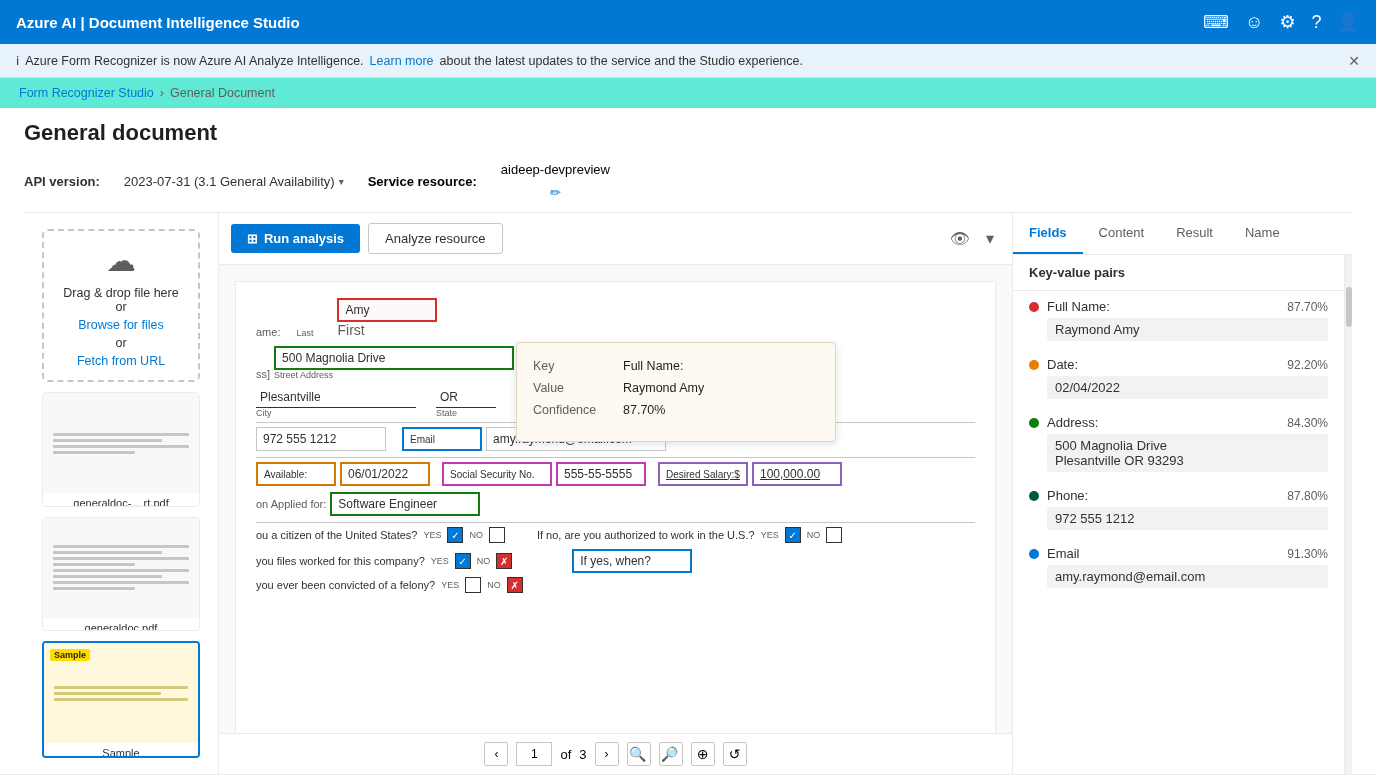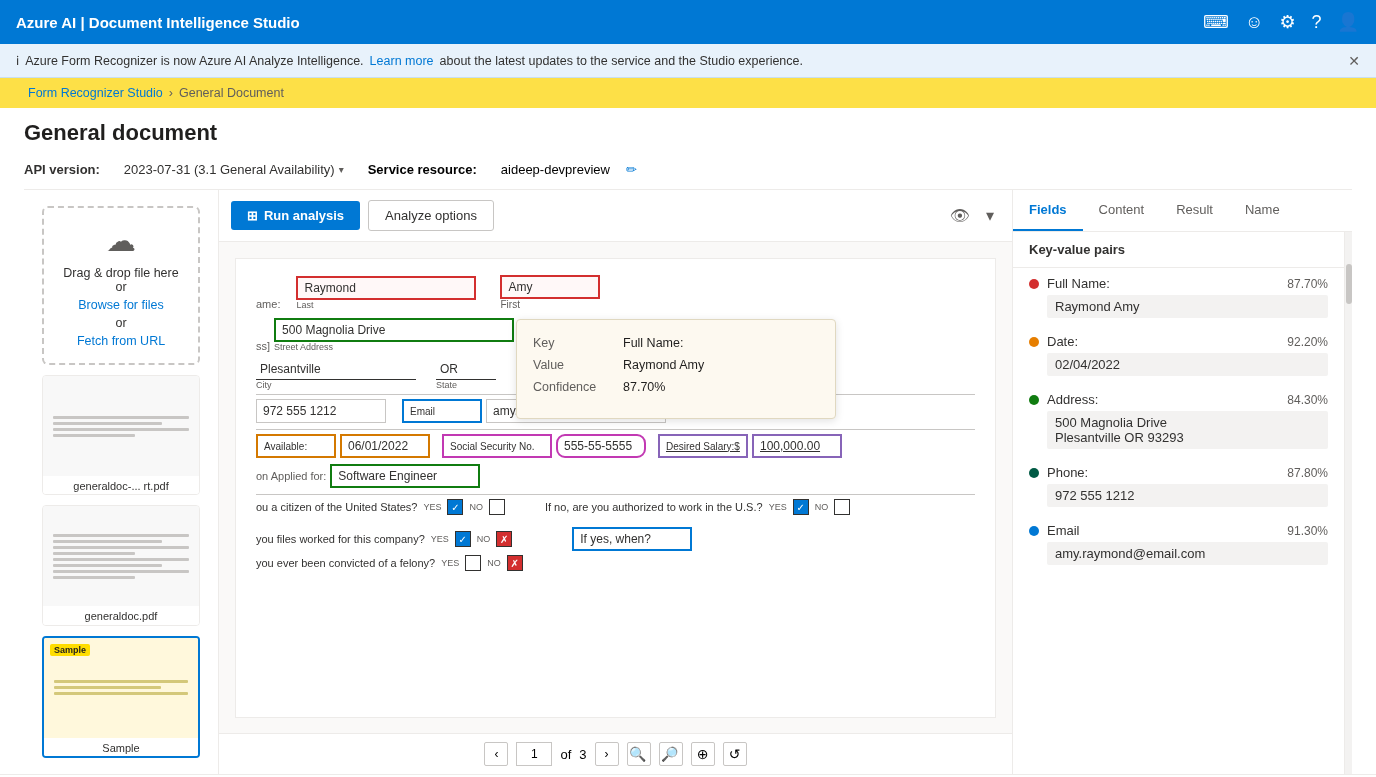--- a/index.html
+++ b/index.html
@@ -39,13 +39,13 @@
 
     
     .breadcrumb-bar {
-      padding: 8px 28px;
+      padding: 8px 19px;
       font-size: 12.5px;
       color: #605e5c;
       display: flex;
       align-items: center;
       gap: 6px;
-      background: #fde047;
+      background: #5eead4;
     }
     .breadcrumb-link { color: #0078d4; cursor: pointer; text-decoration: none; }
     .breadcrumb-sep { color: #605e5c; }

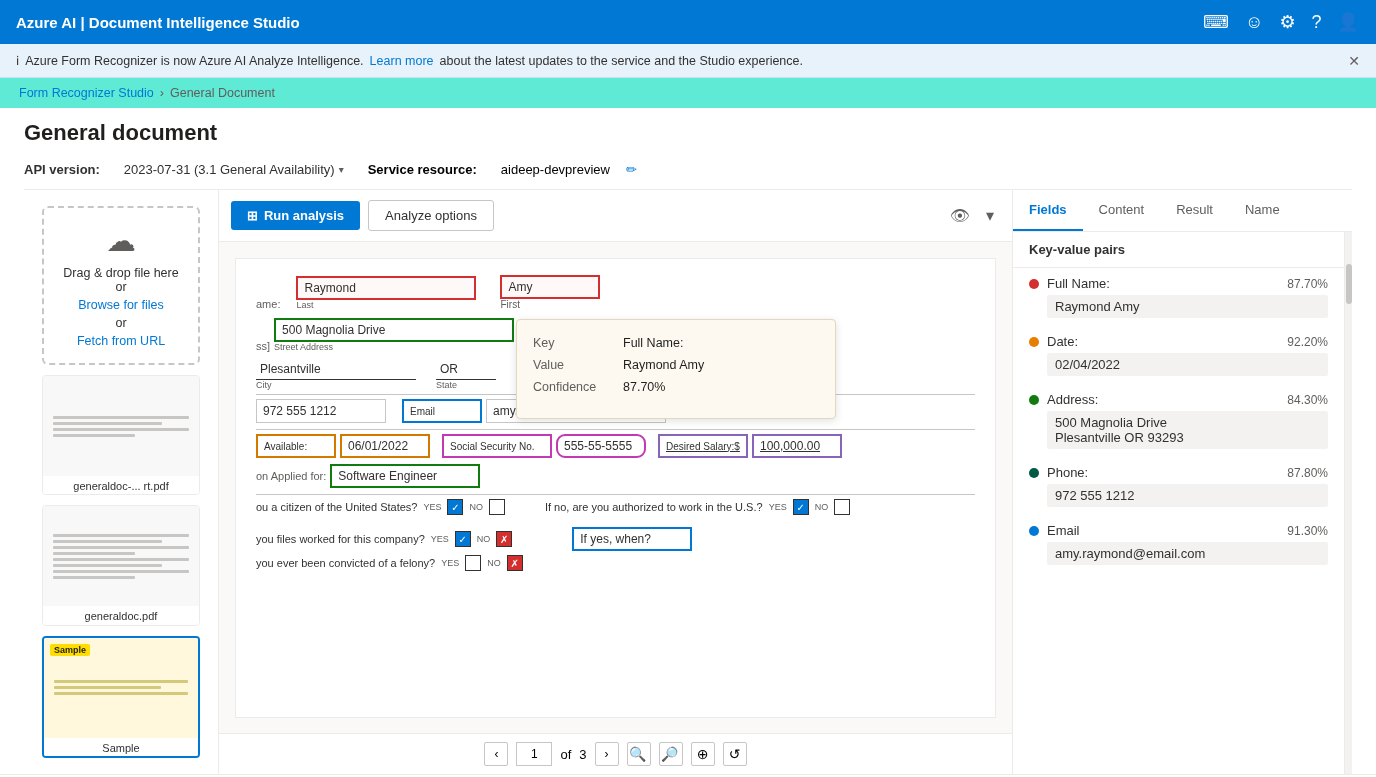--- a/index.html
+++ b/index.html
@@ -78,7 +78,7 @@
     .api-value { color: #323130; display: flex; align-items: center; gap: 4px; cursor: pointer; }
     .api-chevron { color: #605e5c; font-size: 10px; }
     .service-label { font-weight: 600; }
-    .service-value { display: flex; align-items: center; gap: 16px; }
+    .service-value { display: flex; align-items: center; gap: 8px; flex-direction: column; }
     .edit-icon { color: #0078d4; cursor: pointer; font-size: 13px; }
 
     

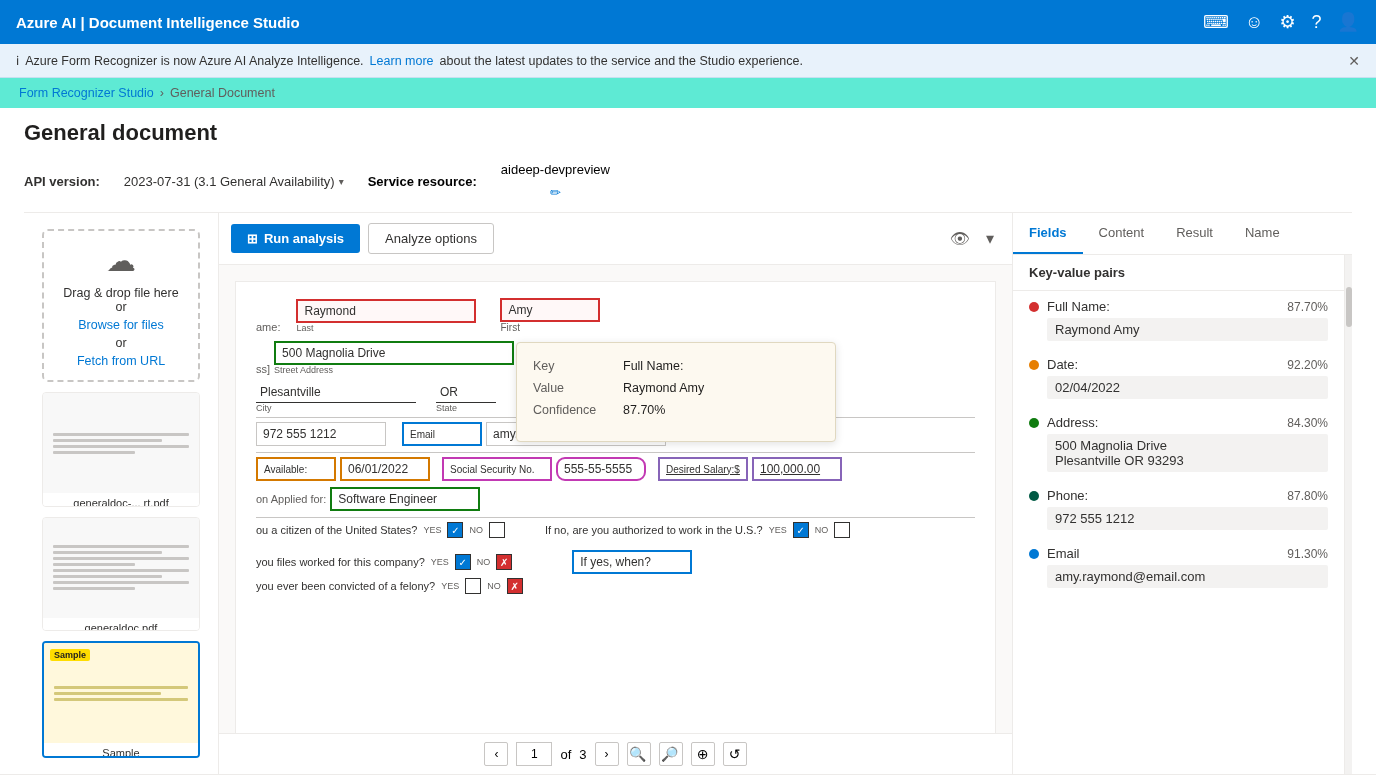--- a/index.html
+++ b/index.html
@@ -542,7 +542,7 @@
             <span>⊞</span>
             <span>Run analysis</span>
           </button>
-          <button class="btn-analyze">Analyze options</button>
+          <button class="btn-analyze">Analyze resource</button>
           <div class="toolbar-right">
             <button class="toolbar-icon-btn">👁</button>
             <button class="toolbar-icon-btn">▾</button>

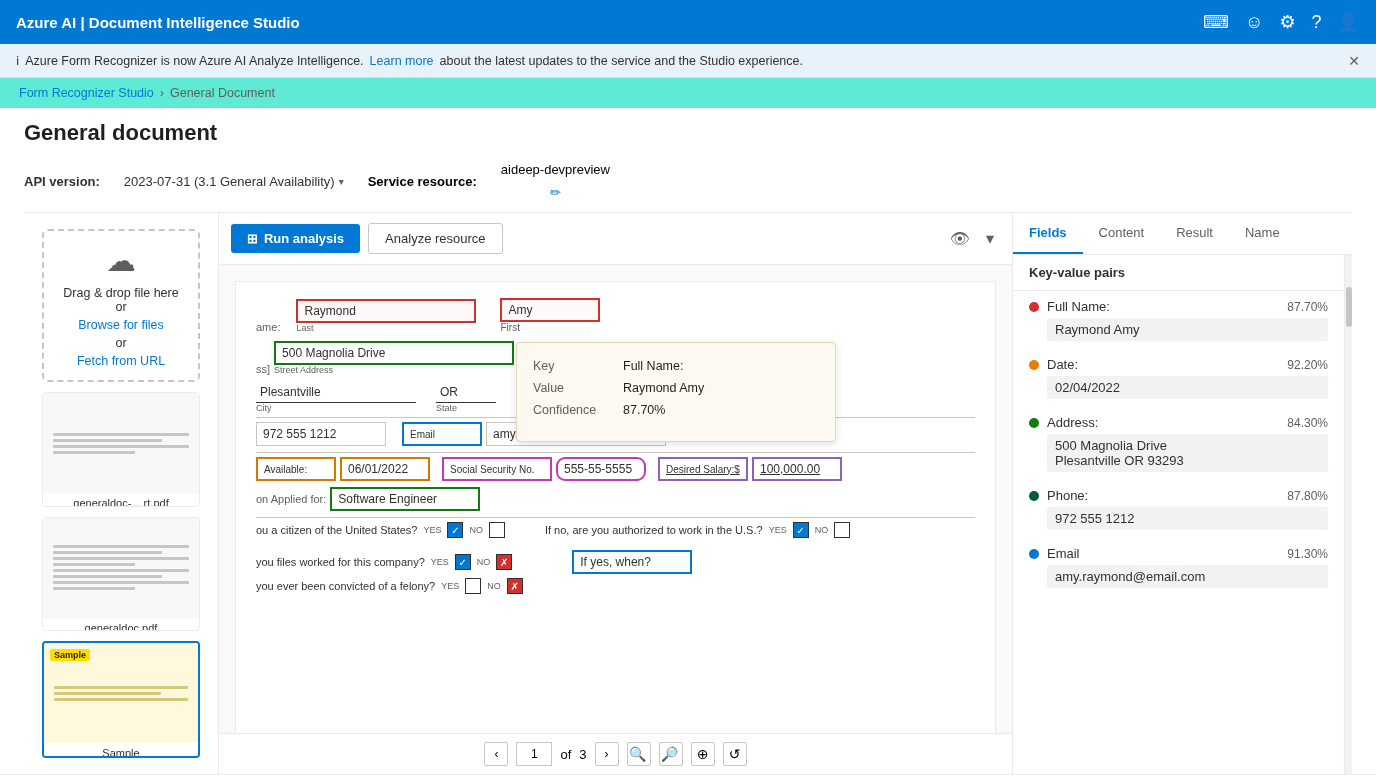--- a/index.html
+++ b/index.html
@@ -561,7 +561,6 @@
                   <div style="display:flex; align-items:flex-end; gap:4px;">
                     <div style="font-size:11px; color:#605e5c; margin-right:12px;">ame:</div>
                     <div style="display:flex; flex-direction:column;">
-                      <div class="form-input-box highlighted" style="width:180px;">Raymond</div>
                       <div style="font-size:9px; color:#605e5c;">Last</div>
                     </div>
                     <div style="width:16px;"></div>

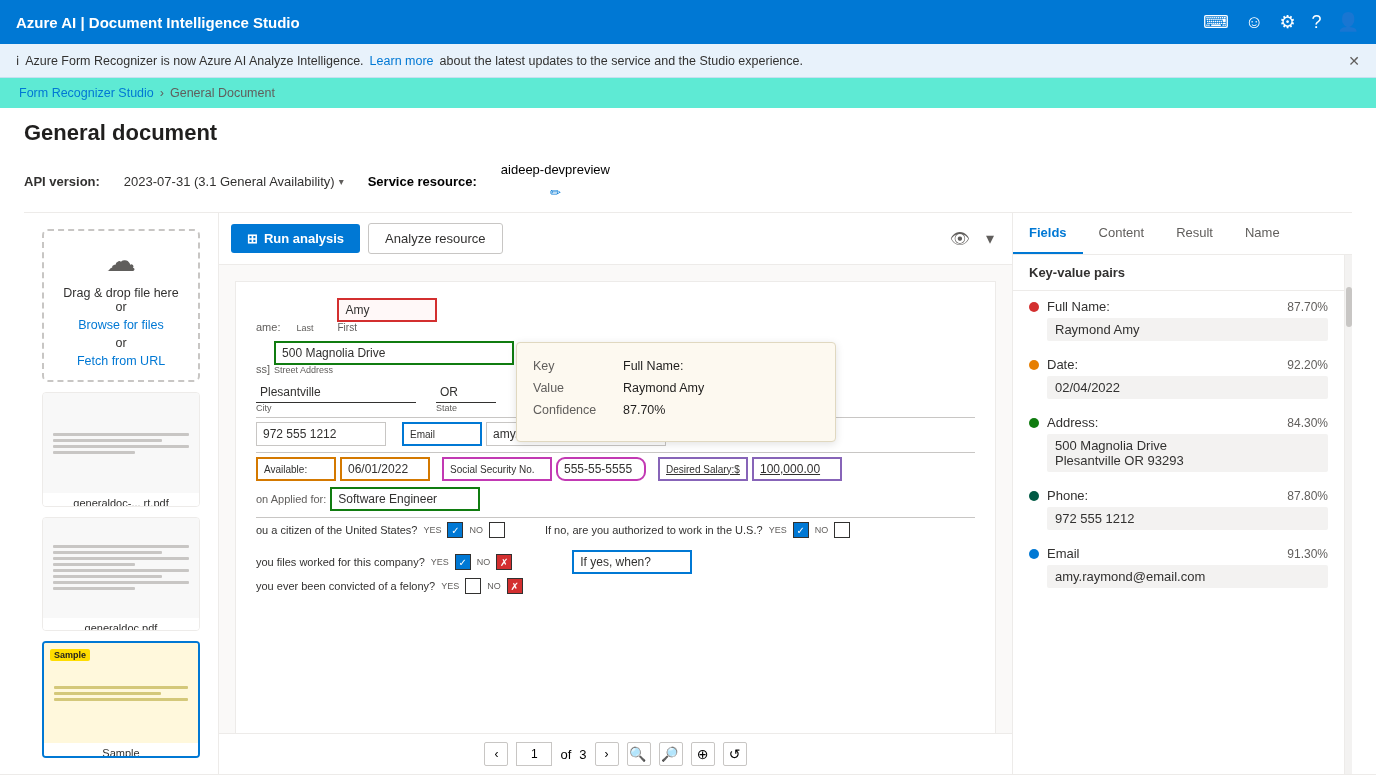--- a/index.html
+++ b/index.html
@@ -566,7 +566,7 @@
                     <div style="width:16px;"></div>
                     <div style="display:flex; flex-direction:column;">
                       <div class="form-input-box highlighted" style="width:100px;">Amy</div>
-                      <div style="font-size:10px; color:#605e5c;">First</div>
+                      <div style="font-size:14px; color:#605e5c;">First</div>
                     </div>
                   </div>
                 </div>

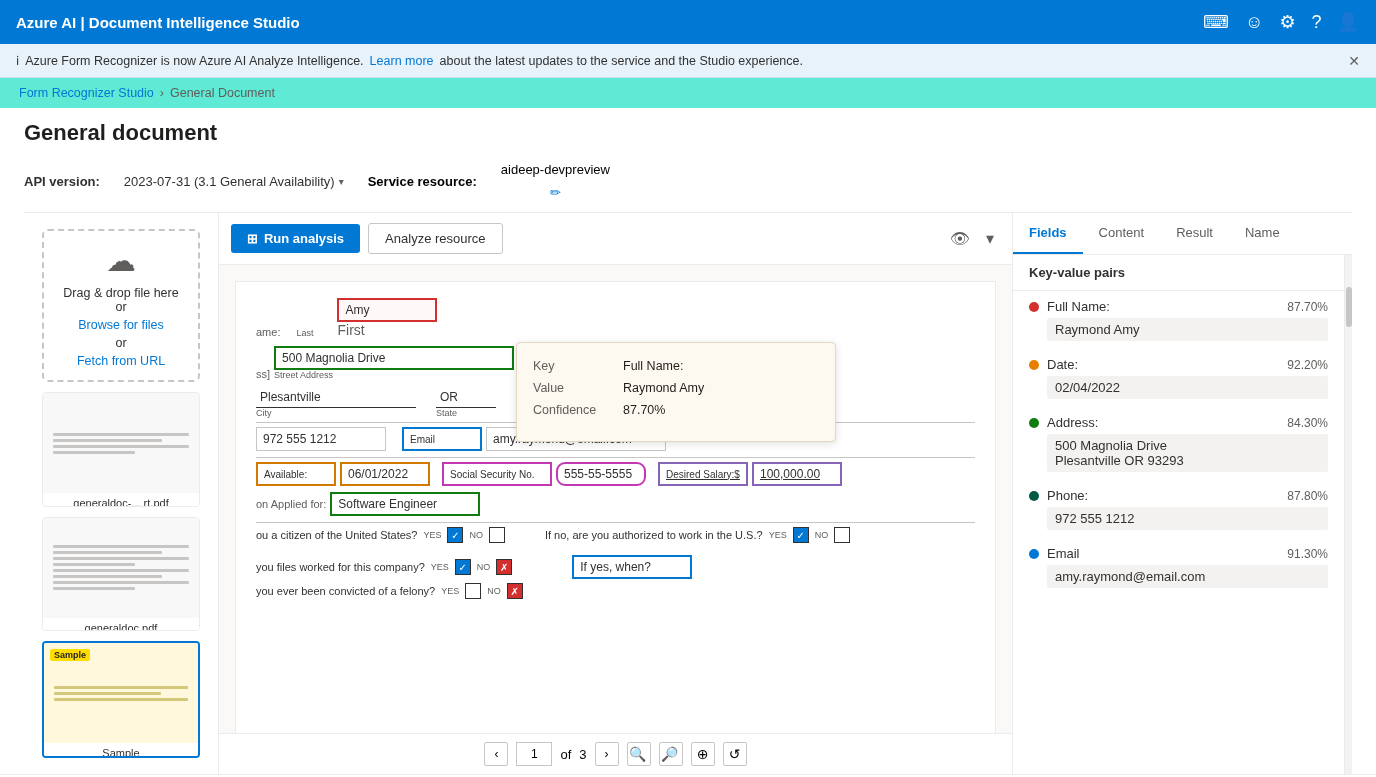--- a/index.html
+++ b/index.html
@@ -628,7 +628,7 @@
                   </div>
                   <div style="display:flex; align-items:center; gap:4px;">
                     <div class="form-input-box pink-border" style="width:110px; font-size:10px;">Social Security No.</div>
-                    <div class="form-input-box pink-border" style="width:90px;border-radius:9px;">555-55-5555</div>
+                    <div class="form-input-box pink-border" style="width:90px;">555-55-5555</div>
                   </div>
                   <div style="display:flex; align-items:center; gap:4px;">
                     <div class="form-input-box purple-border" style="width:90px; font-size:10px;">Desired Salary:$</div>

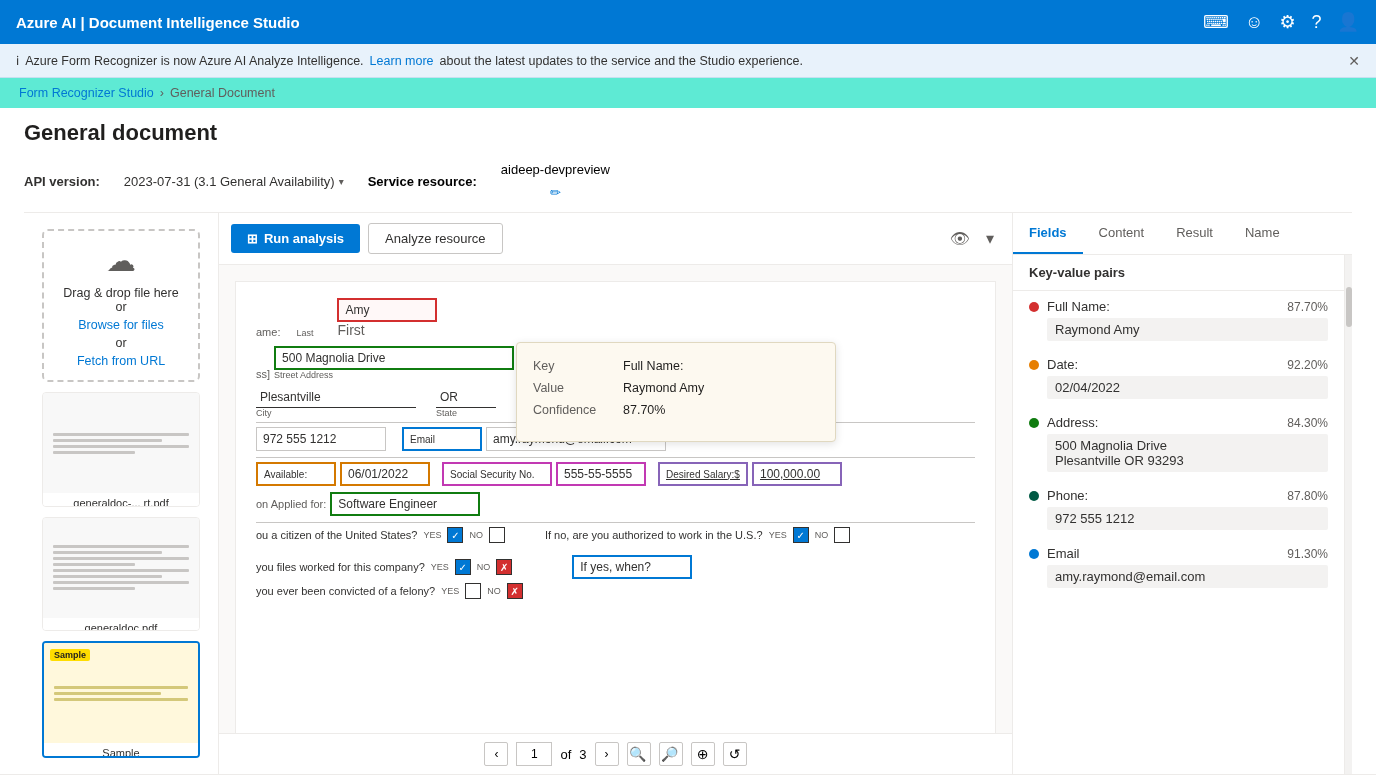--- a/index.html
+++ b/index.html
@@ -642,7 +642,7 @@
                 </div>
                 <div class="form-line"></div>
 
-                <div style="display:flex; gap:40px; margin-bottom:12px;">
+                <div style="display:flex; gap:32px; margin-bottom:6px;">
                   <div style="display:flex; align-items:center; gap:6px; font-size:11px;">
                     <span>ou a citizen of the United States?</span>
                     <span style="font-size:9px; color:#605e5c;">YES</span>

